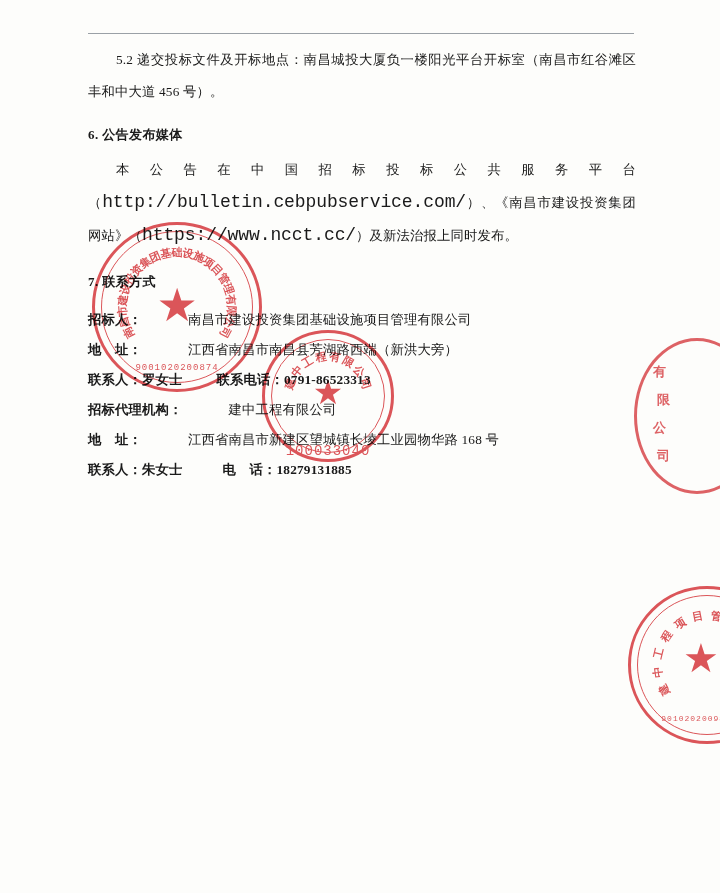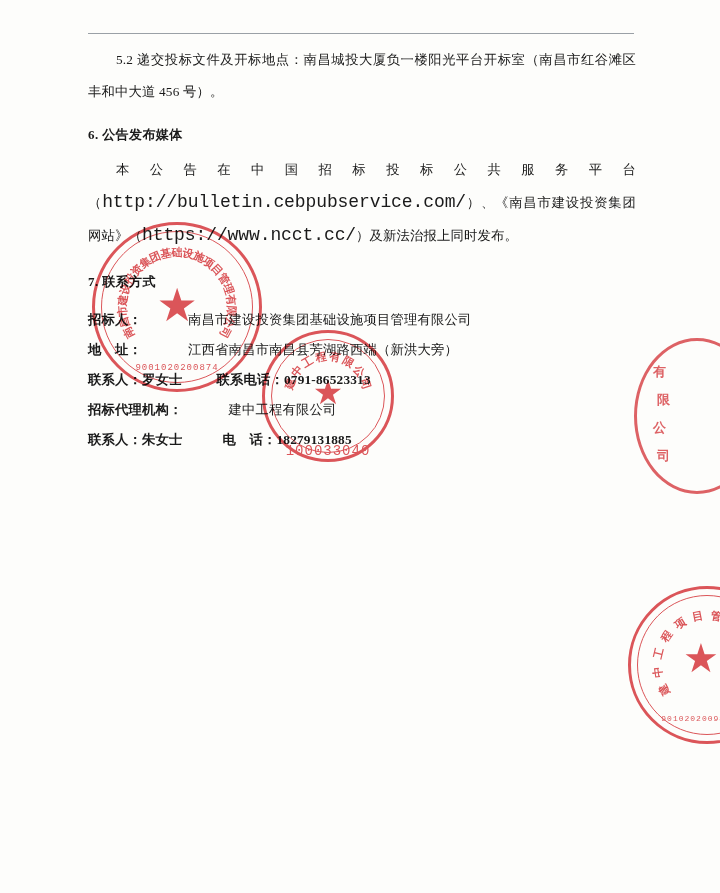--- a/index.html
+++ b/index.html
@@ -159,6 +159,7 @@
       <div class="contact-line"><span class="lbl">地　址：</span><span class="val">江西省南昌市南昌县芳湖路西端（新洪大旁）</span></div>
       <div class="contact-line"><span class="lbl">联系人：罗女士</span><span style="display:inline-block;width:34px"></span><span class="lbl">联系电话：0791-86523313</span></div>
       <div class="contact-line"><span class="lbl">招标代理机构：</span><span class="val">建中工程有限公司</span></div>
+      <div class="contact-line"><span class="lbl">地　址：</span><span class="val">江西省南昌市新建区望城镇长堎工业园物华路 168 号</span></div>
       <div class="contact-line"><span class="lbl">联系人：朱女士</span><span style="display:inline-block;width:40px"></span><span class="lbl">电　话：18279131885</span></div>
     </div>
 

